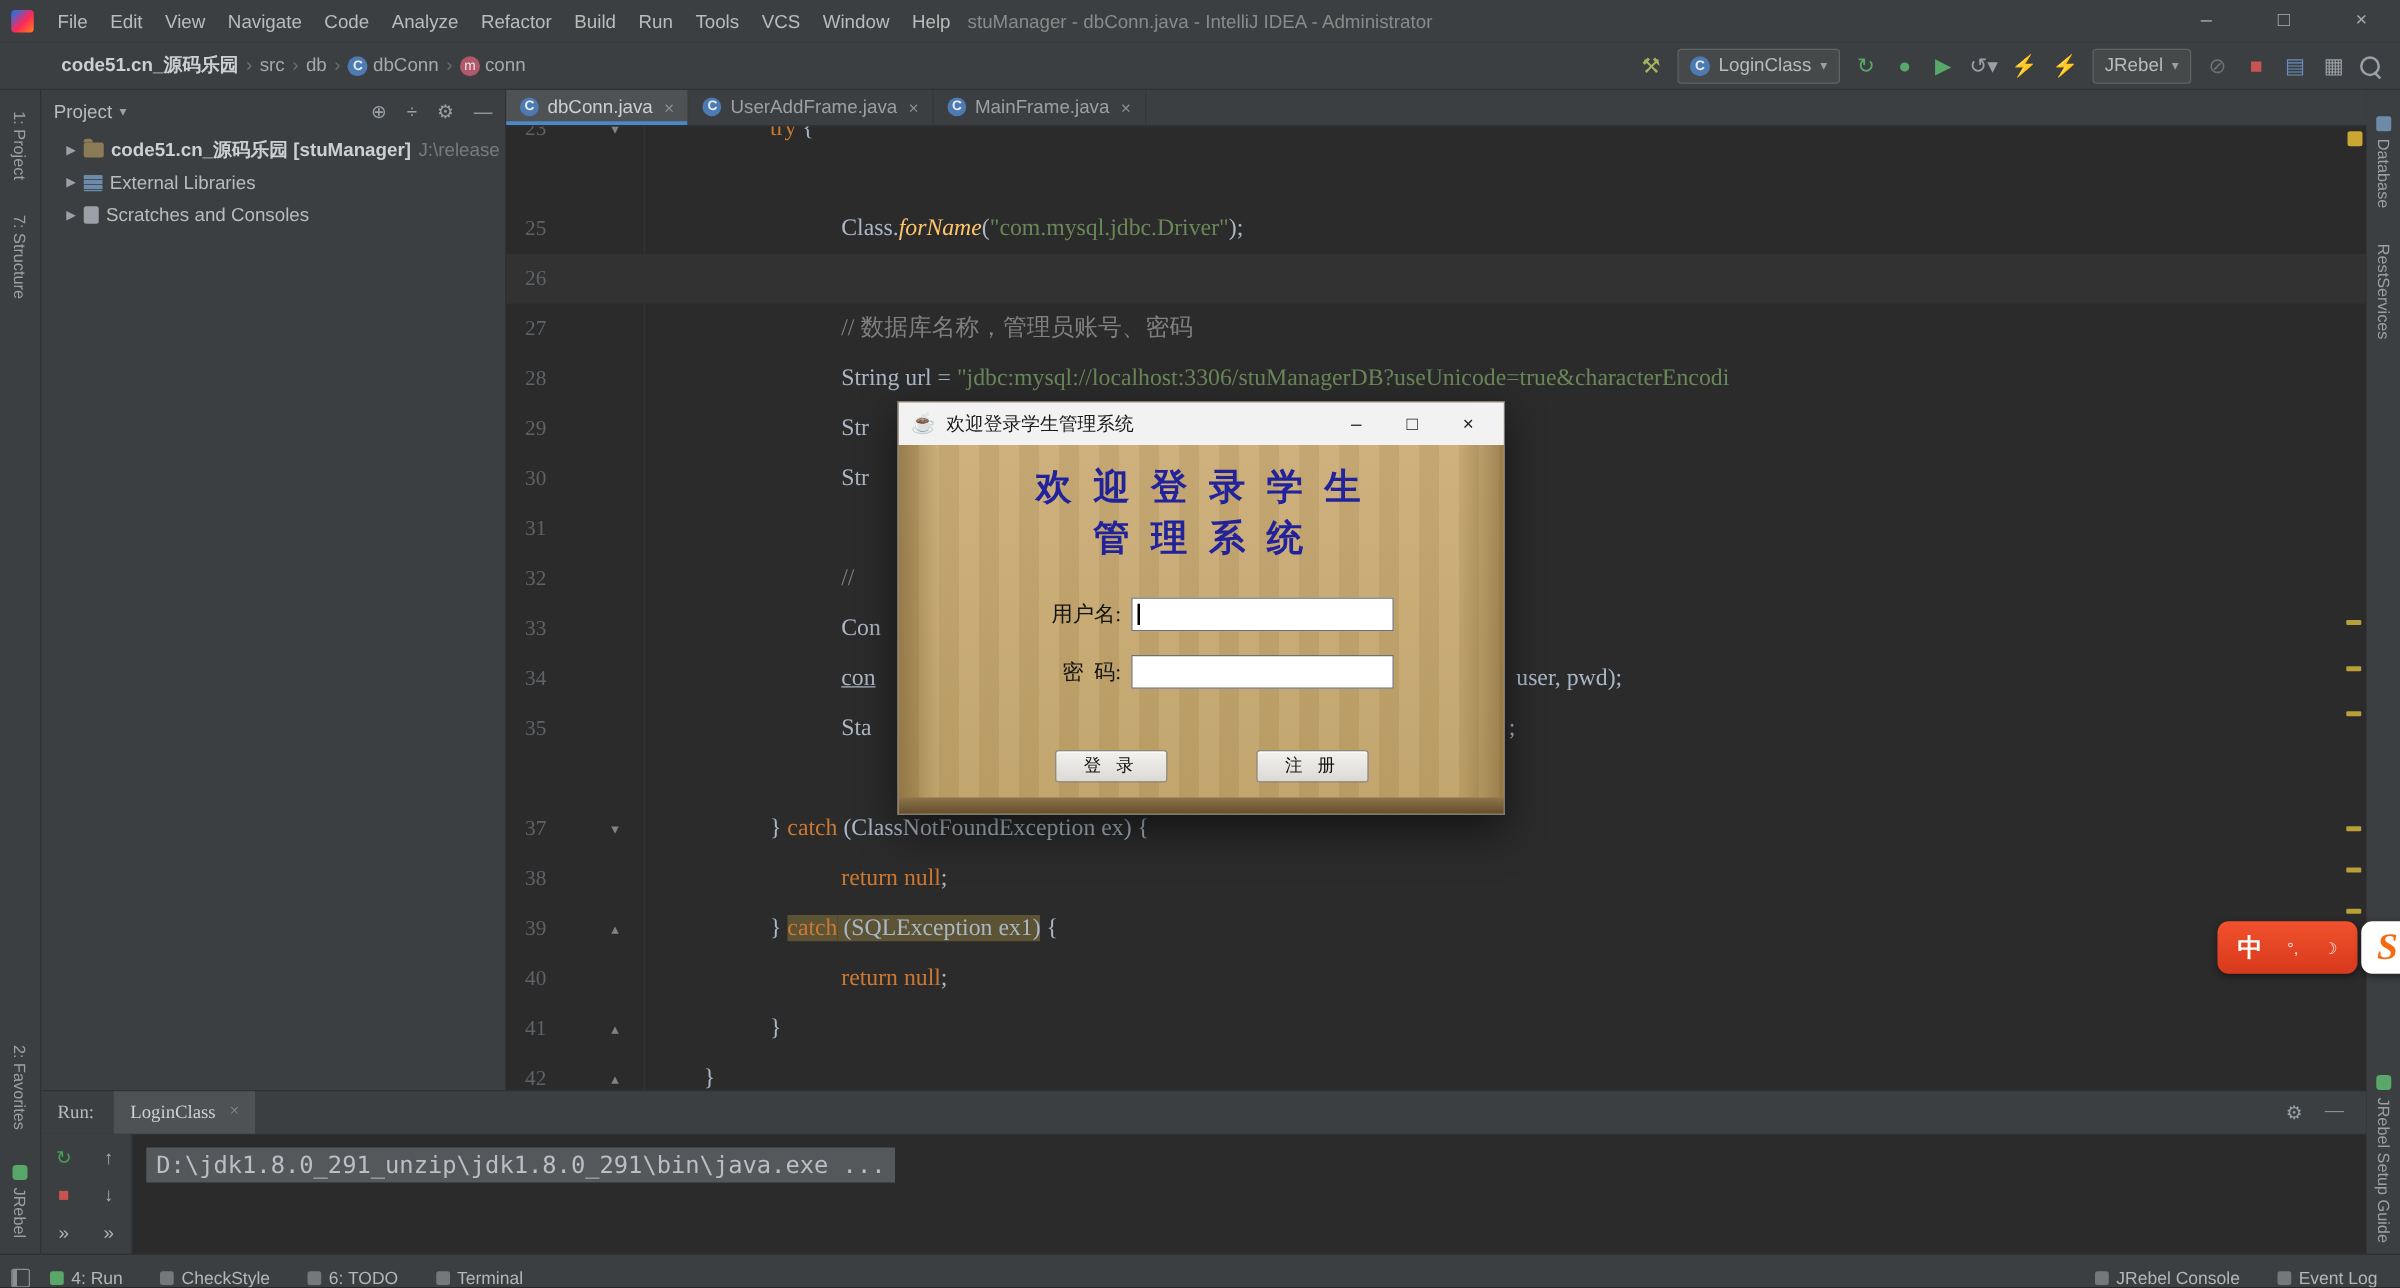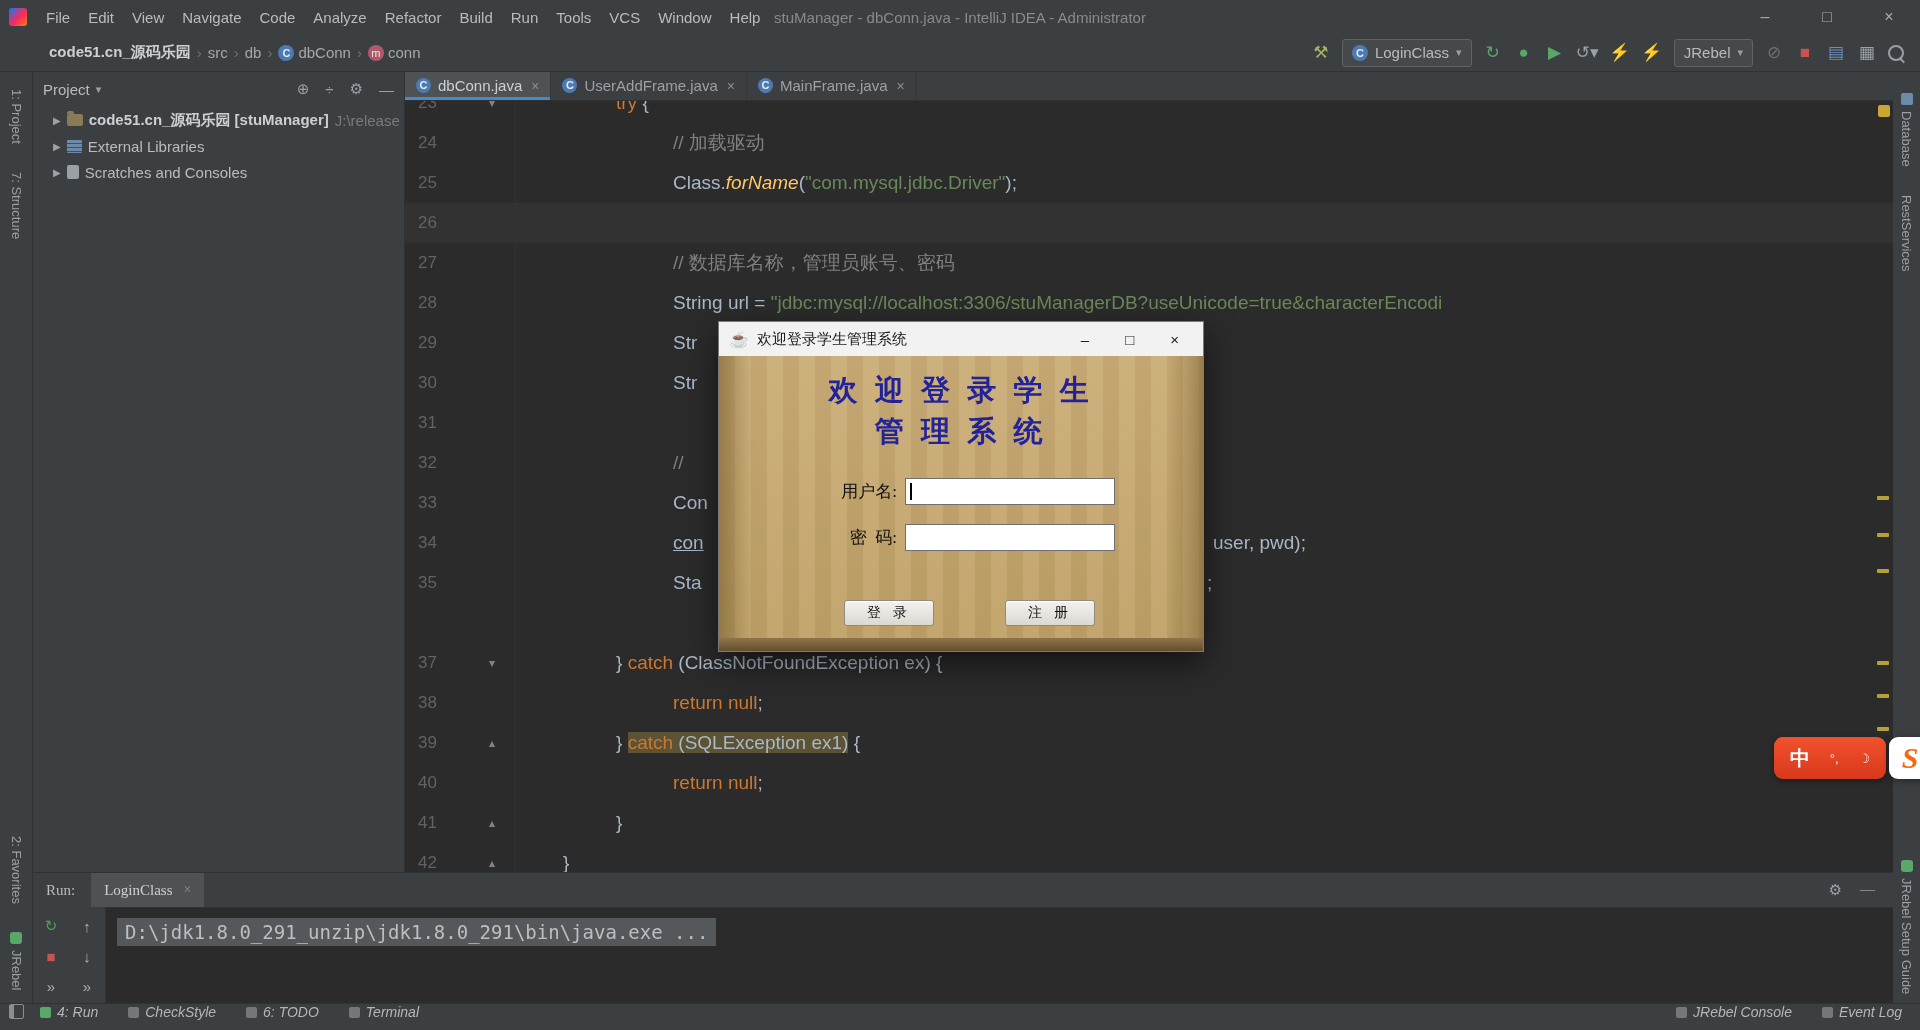--- a/index.html
+++ b/index.html
@@ -86,7 +86,7 @@
 
   
   .editor-view{position:absolute;left:405px;top:100px;right:27px;bottom:158px;background:#2b2b2b;
-        overflow:hidden;font-family:Liberation Sans, sans-serif;font-size:19px;}
+        overflow:hidden;font-family:Liberation Serif, serif;font-size:19px;}
   .gutter-line{position:absolute;left:110px;top:0;bottom:0;width:1px;background:#313335;}
   .code-row{position:absolute;left:0;right:0;height:40px;line-height:40px;white-space:pre;}
   .code-row.current{background:#323232;padding-left:44px;}

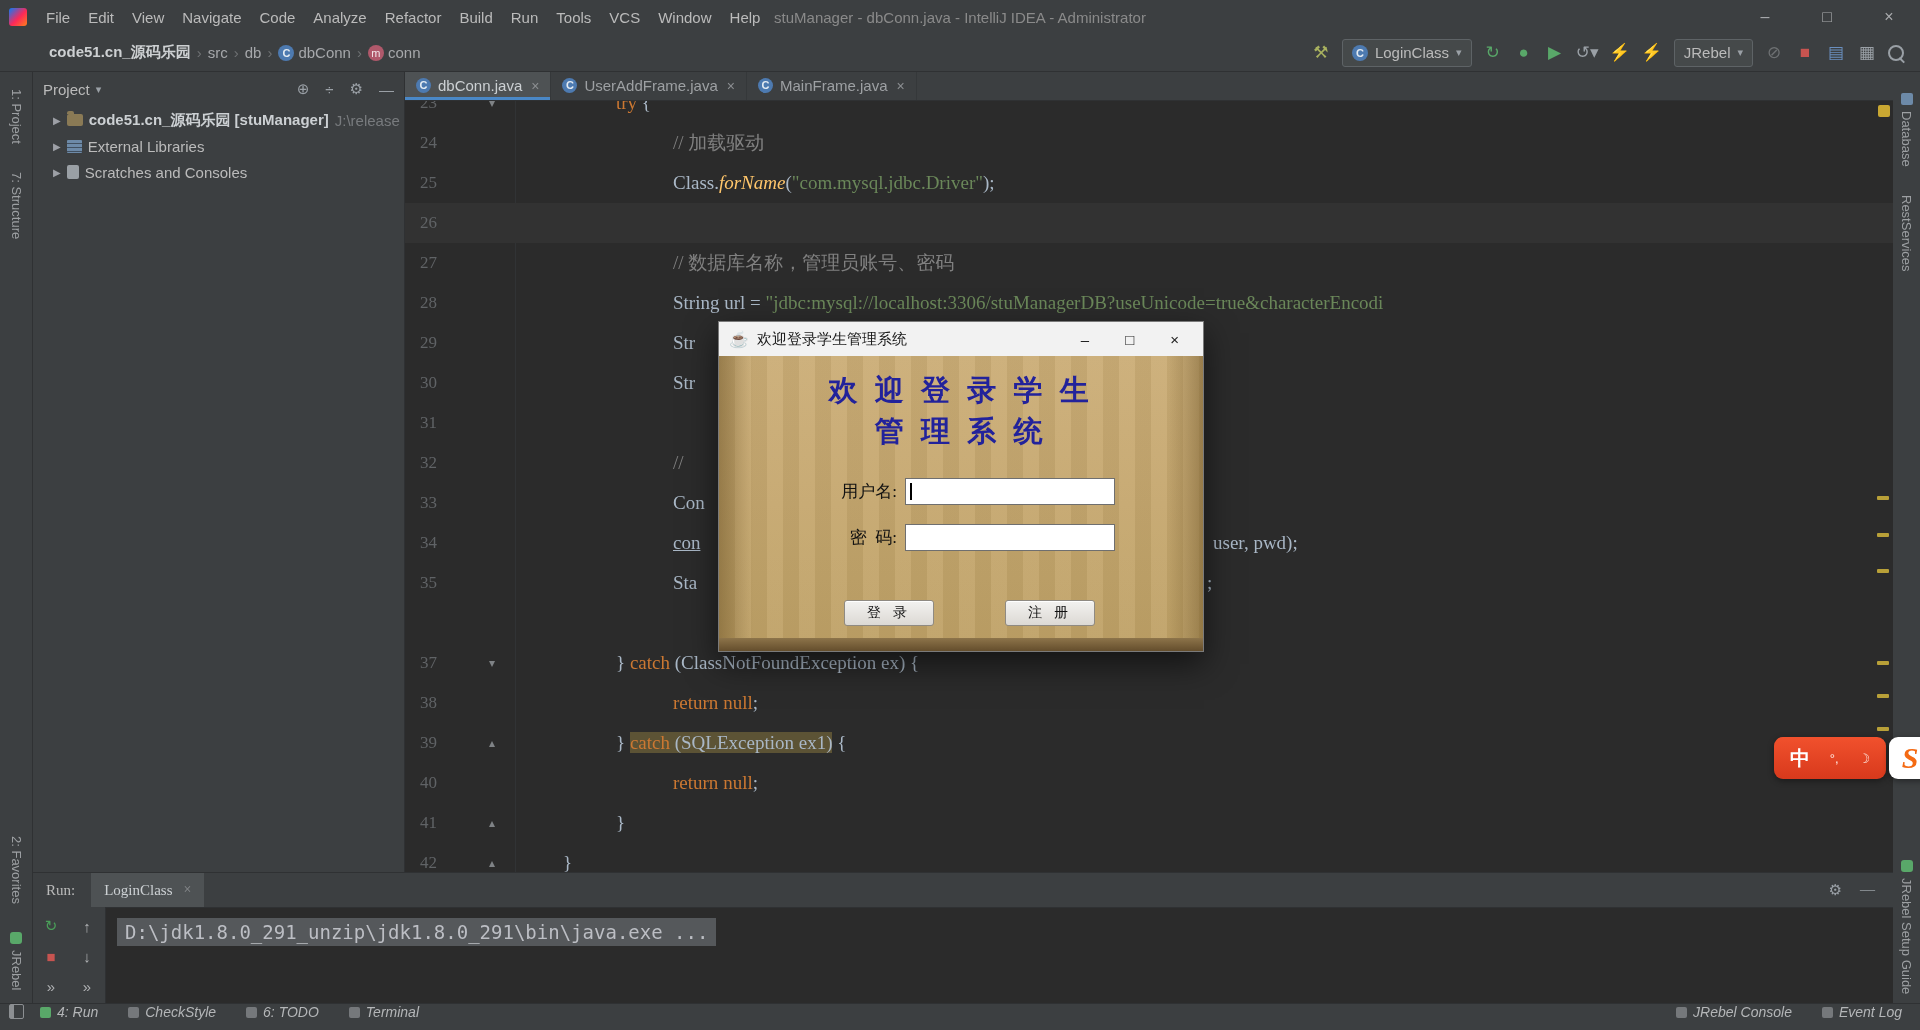--- a/index.html
+++ b/index.html
@@ -342,7 +342,6 @@
     <div class="gutter-line"></div>
     <div class="inspect-square"></div>
   <div class="code-row" style="top: -17px;"><span class="line-num">23</span><span class="fold">▾</span><span class="code-text" style="left: 211px;"><span class="tok-kw">try</span><span class="tok-pl"> {</span></span></div>
-      <div class="code-row" style="top: 23px;"><span class="line-num">24</span><span class="code-text" style="left: 268px;"><span class="tok-cm">// 加载驱动</span></span></div>
       <div class="code-row" style="top: 63px;"><span class="line-num">25</span><span class="code-text" style="left: 268px;"><span class="tok-pl">Class.</span><span class="tok-me">forName</span><span class="tok-pl">(</span><span class="tok-str">"com.mysql.jdbc.Driver"</span><span class="tok-pl">);</span></span></div>
       <div class="code-row current" style="top: 103px;"><span class="line-num">26</span></div>
       <div class="code-row" style="top: 143px;"><span class="line-num">27</span><span class="code-text" style="left: 268px;"><span class="tok-cm">// 数据库名称，管理员账号、密码</span></span></div>

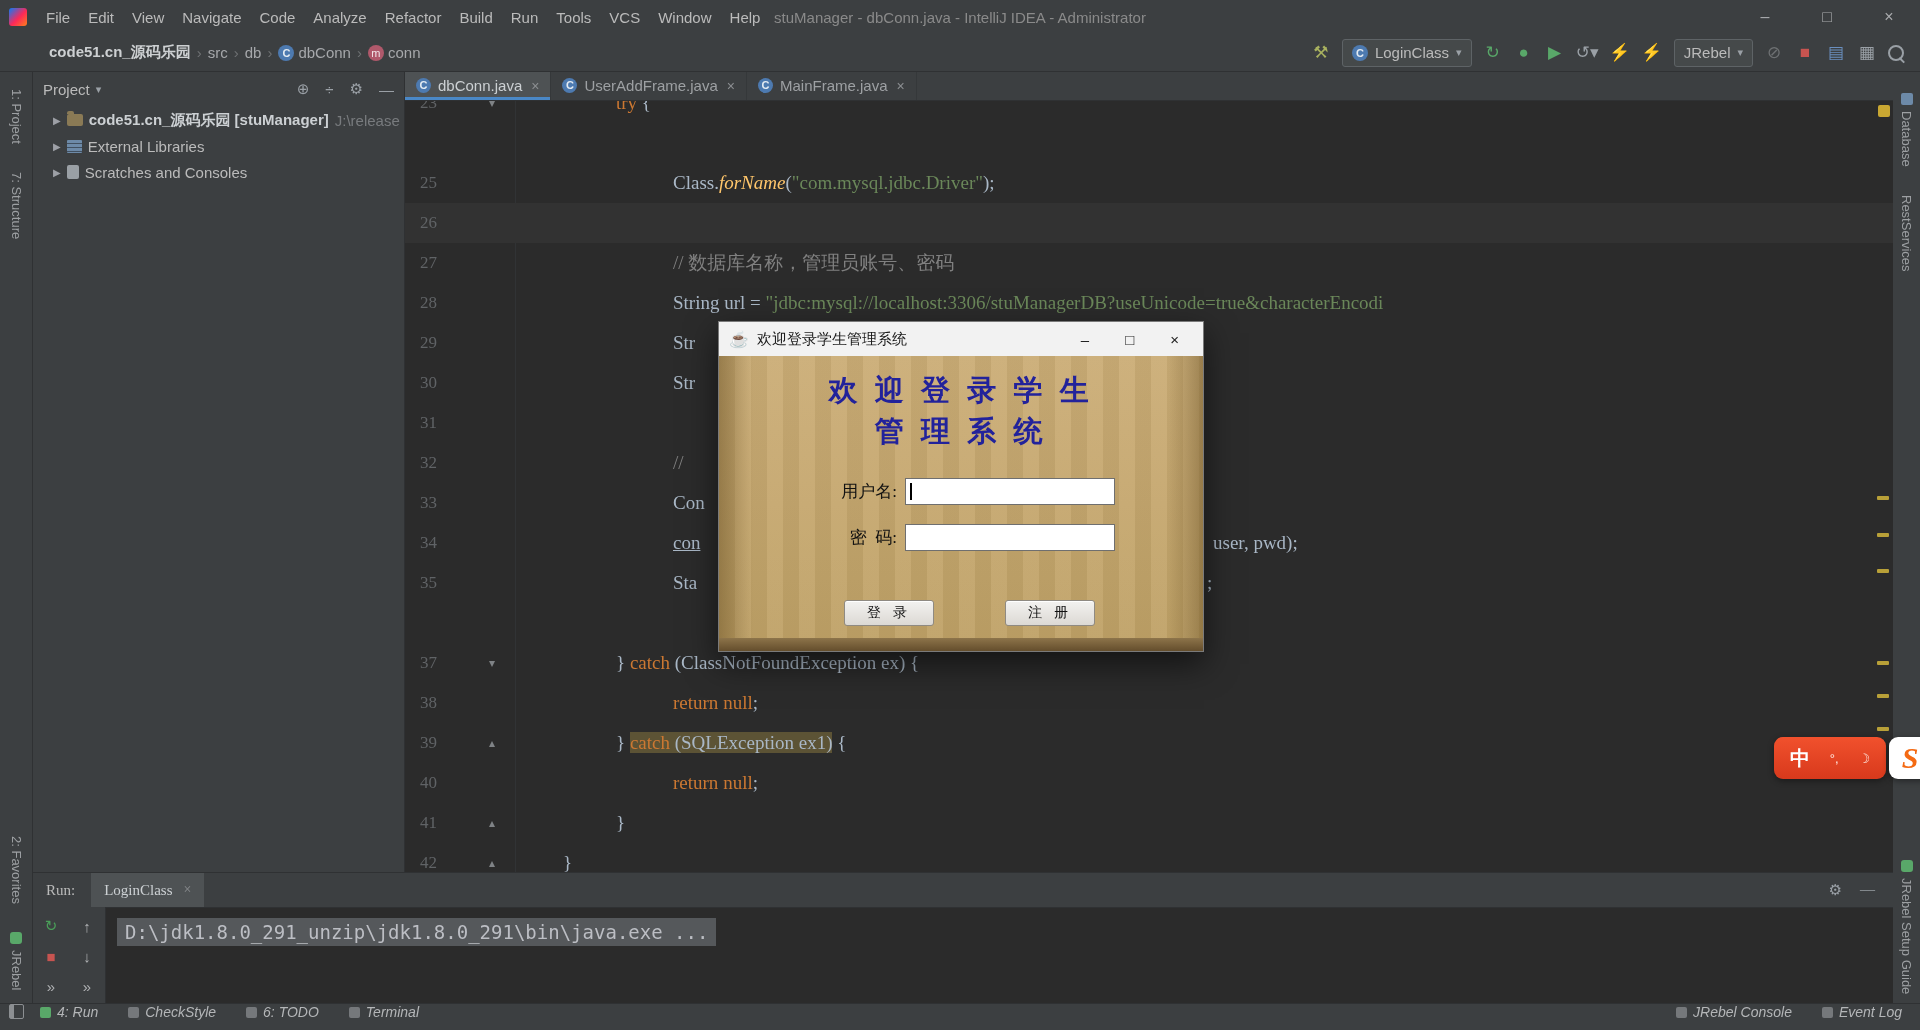--- a/index.html
+++ b/index.html
@@ -120,7 +120,7 @@
 
   
   .statusbar{position:absolute;left:0;right:0;bottom:0;height:26px;background:#3c3f41;
-             border-top:1px solid #2f3133;display:flex;align-items:flex-start;font-size:14px;color:#b4b6b8;z-index:6;font-style:italic;}
+             border-top:1px solid #2f3133;display:flex;align-items:flex-end;font-size:14px;color:#b4b6b8;z-index:6;}
   .sb-switcher{width:13px;height:13px;margin-left:9px;border:1px solid #8c8f92;border-radius:2px;
                background:linear-gradient(90deg,#8c8f92 4px,transparent 4px);}
   #status-left{display:flex;gap:30px;margin-left:16px;align-items:center;}

